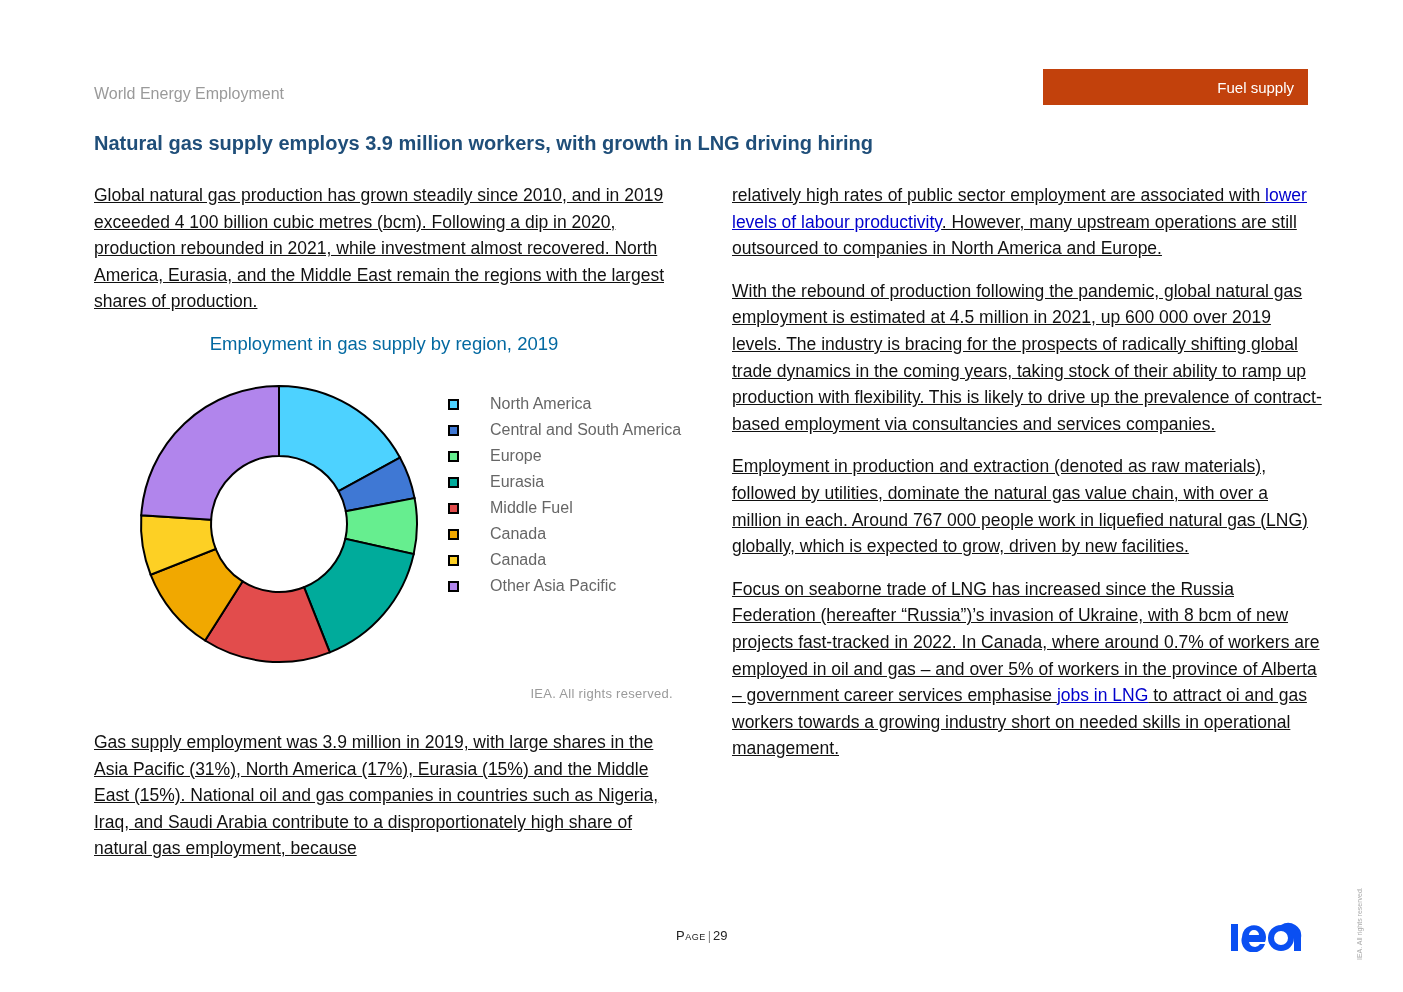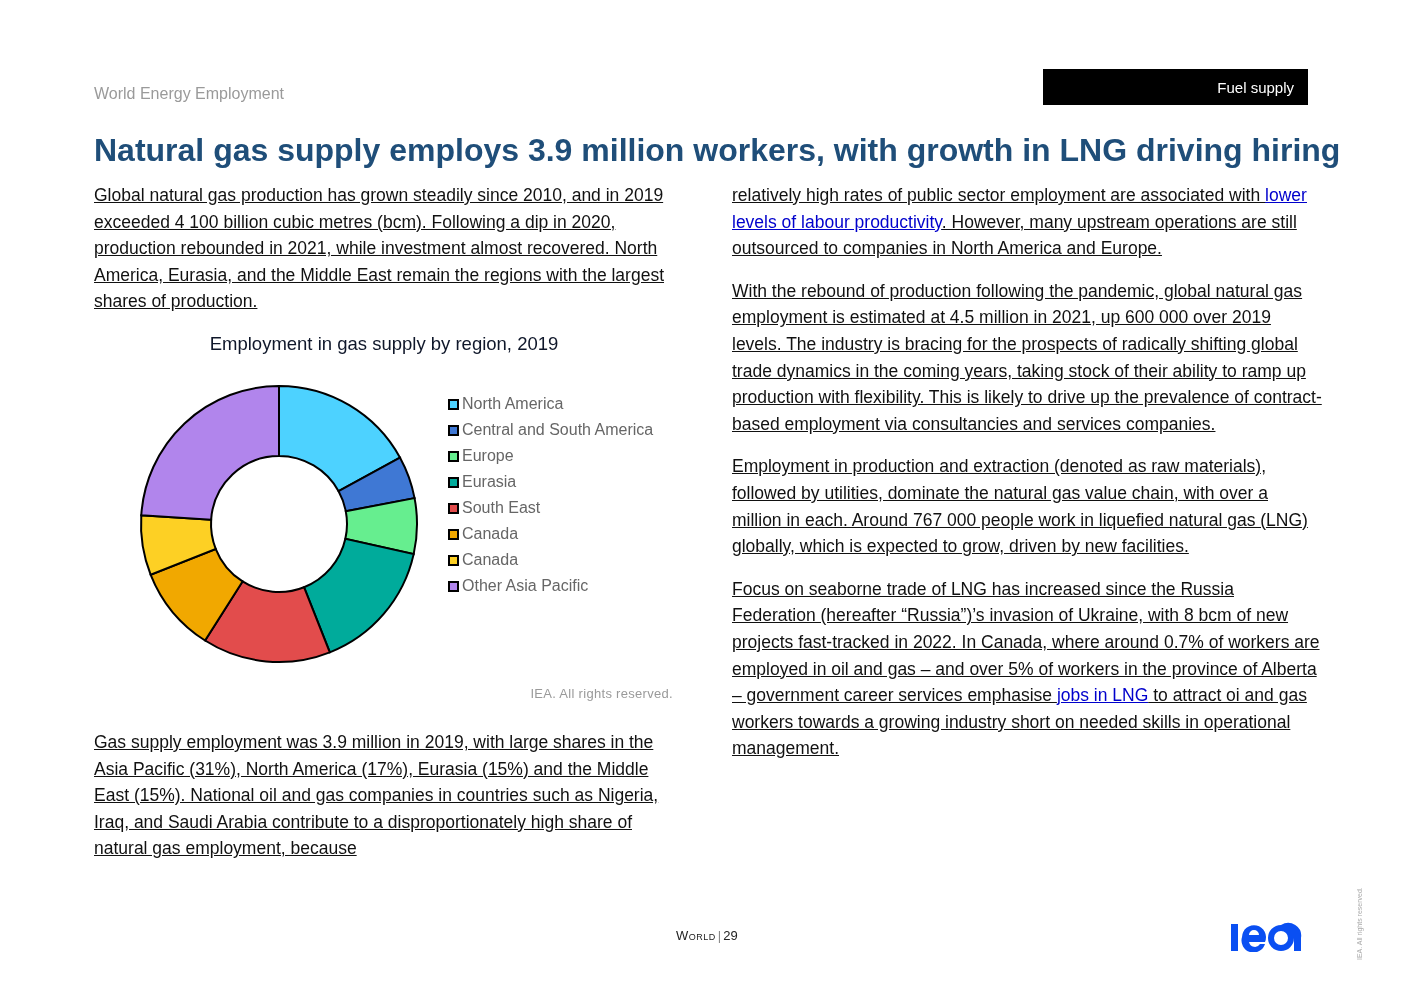--- a/index.html
+++ b/index.html
@@ -5,7 +5,7 @@
     html, body { margin: 0; padding: 0; background: #ffffff; }
     body { width: 1403px; height: 992px; position: relative; overflow: hidden; font-family: "Liberation Sans", sans-serif; color: #111111; }
     .header-left { position: absolute; left: 94px; top: 85px; font-size: 16px; color: #9a9a9a; }
-    .section-badge { position: absolute; left: 1043px; top: 69px; width: 265px; height: 36px; background: #000000; color: #ffffff; font-size: 15px; display: flex; align-items: center; justify-content: flex-end; padding-right: 14px; box-sizing: border-box; }
+    .section-badge { position: absolute; left: 1043px; top: 69px; width: 265px; height: 36px; background: #c2410c; color: #ffffff; font-size: 15px; display: flex; align-items: center; justify-content: flex-end; padding-right: 14px; box-sizing: border-box; }
     .page-title { position: absolute; left: 94px; top: 132px; font-size: 32px; font-weight: bold; color: #1f4e79; margin: 0; white-space: nowrap; }
     .col { position: absolute; font-size: 17.5px; line-height: 26.6px; text-decoration: underline; }
     .col p { margin: 0 0 16px 0; }

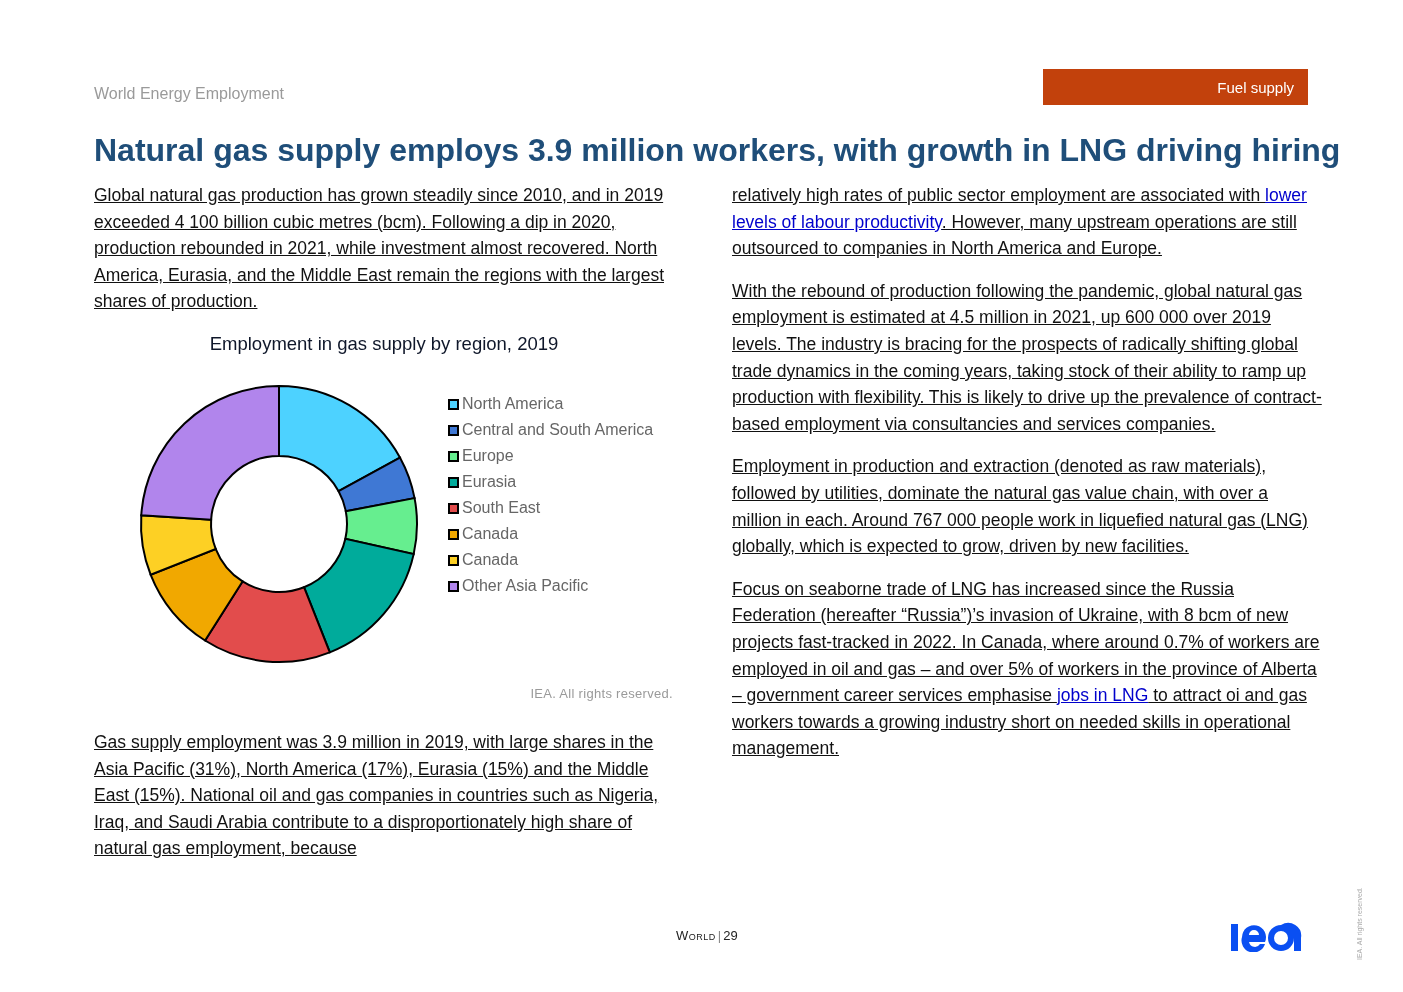--- a/index.html
+++ b/index.html
@@ -6,7 +6,7 @@
     body { width: 1403px; height: 992px; position: relative; overflow: hidden; font-family: "Liberation Sans", sans-serif; color: #111111; }
     .header-left { position: absolute; left: 94px; top: 85px; font-size: 16px; color: #9a9a9a; }
     .section-badge { position: absolute; left: 1043px; top: 69px; width: 265px; height: 36px; background: #c2410c; color: #ffffff; font-size: 15px; display: flex; align-items: center; justify-content: flex-end; padding-right: 14px; box-sizing: border-box; }
-    .page-title { position: absolute; left: 94px; top: 132px; font-size: 32px; font-weight: bold; color: #1f4e79; margin: 0; white-space: nowrap; }
+    .page-title { position: absolute; left: 94px; top: 132px; font-size: 20px; font-weight: bold; color: #1f4e79; margin: 0; white-space: nowrap; }
     .col { position: absolute; font-size: 17.5px; line-height: 26.6px; text-decoration: underline; }
     .col p { margin: 0 0 16px 0; }
     .col-left-top { left: 94px; top: 182px; width: 590px; }

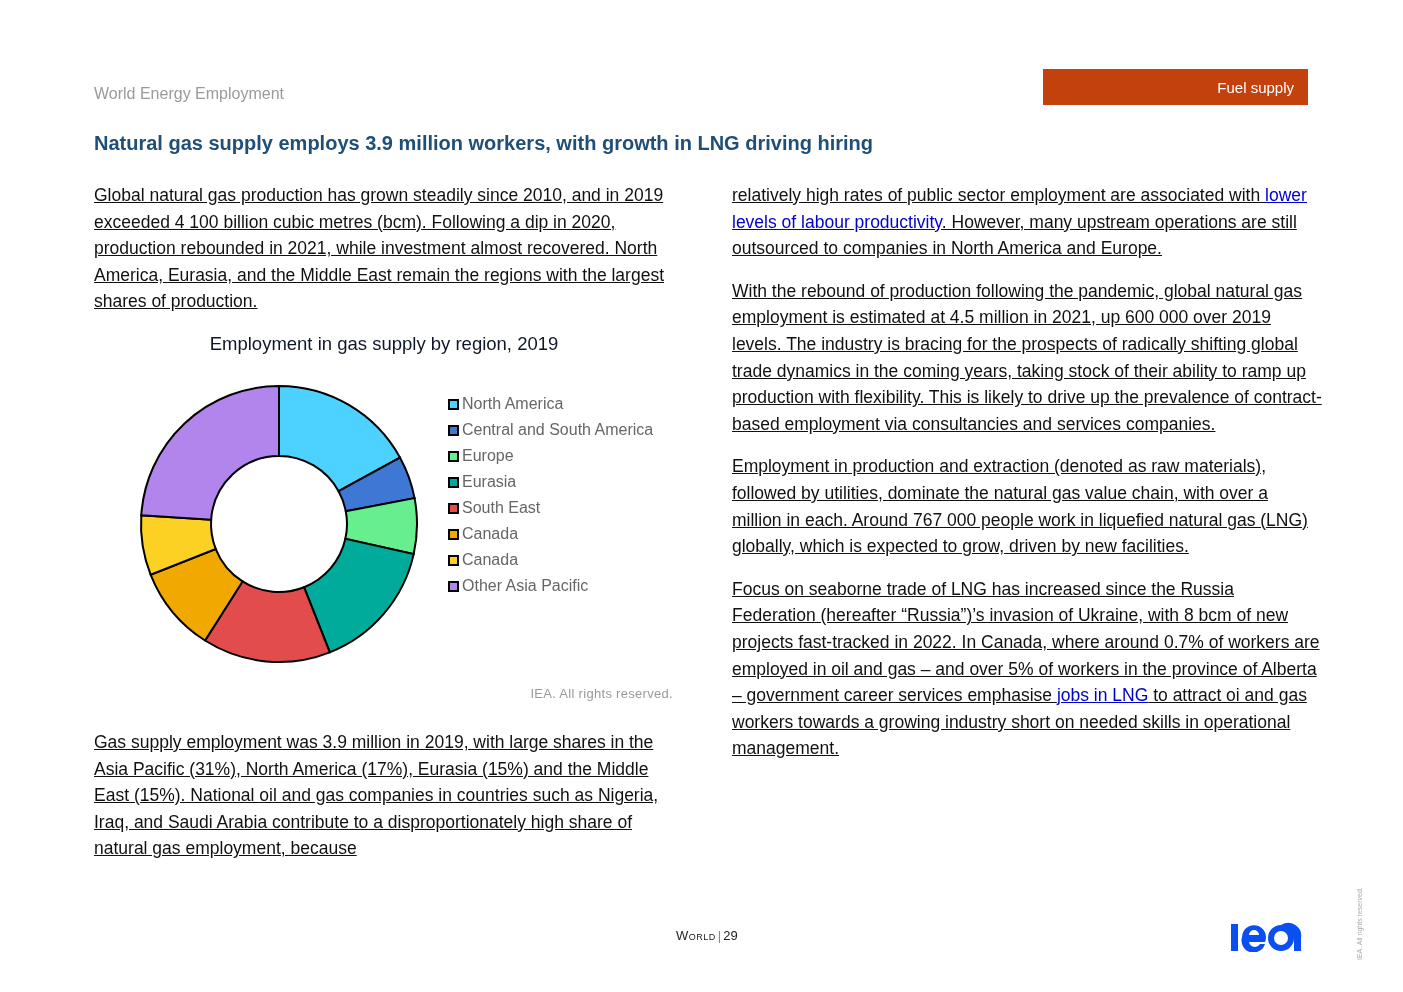--- a/index.html
+++ b/index.html
@@ -13,7 +13,7 @@
     .col-left-bottom { left: 94px; top: 729px; width: 590px; }
     .col-right { left: 732px; top: 182px; width: 590px; }
     .link { color: #0000cc; text-decoration: underline; cursor: pointer; }
-    .chart-title { position: absolute; left: 94px; top: 333px; width: 580px; text-align: center; font-size: 18.5px; color: #0f172a; }
+    .chart-title { position: absolute; left: 94px; top: 333px; width: 580px; text-align: center; font-size: 18.5px; color: #0369a1; }
     .chart-svg { position: absolute; left: 130px; top: 375px; }
     .legend { position: absolute; left: 448px; top: 391px; }
     .legend-item { display: flex; align-items: center; height: 26px; font-size: 16px; color: #666666; }

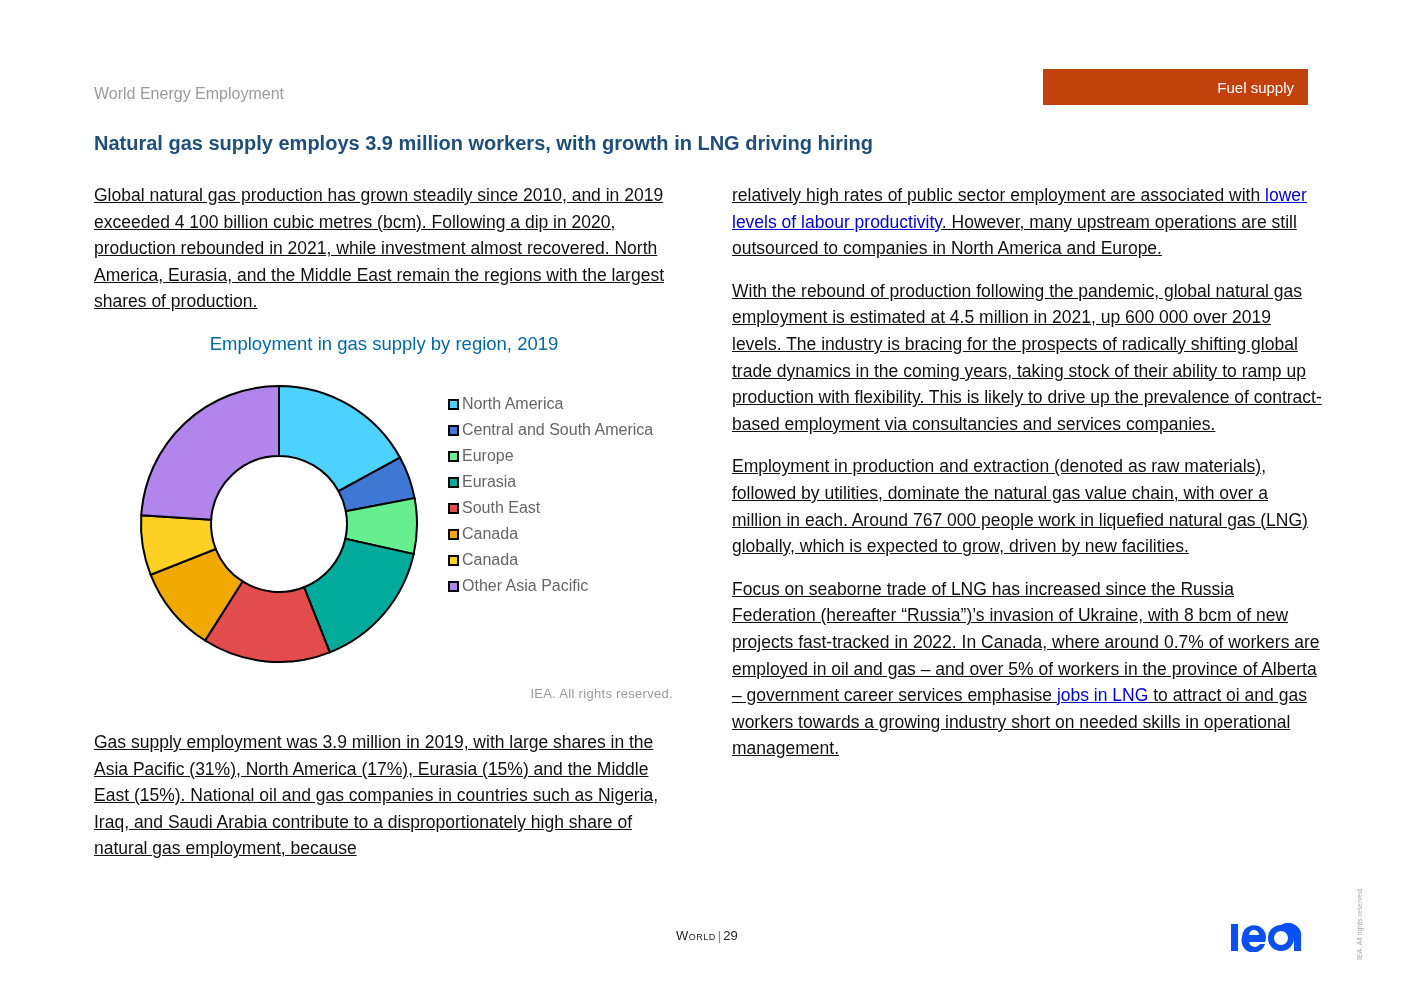--- a/index.html
+++ b/index.html
@@ -16,7 +16,7 @@
     .chart-title { position: absolute; left: 94px; top: 333px; width: 580px; text-align: center; font-size: 18.5px; color: #0369a1; }
     .chart-svg { position: absolute; left: 130px; top: 375px; }
     .legend { position: absolute; left: 448px; top: 391px; }
-    .legend-item { display: flex; align-items: center; height: 26px; font-size: 16px; color: #666666; }
+    .legend-item { display: flex; align-items: center; height: 26px; font-size: 16px; color: #666666; gap: 28px; }
     .legend-swatch { width: 7px; height: 7px; border: 2px solid #000; margin-right: 3px; flex: none; }
     .chart-source { position: absolute; left: 470px; top: 686px; width: 203px; text-align: right; font-size: 13px; color: #9a9a9a; letter-spacing: 0.3px; }
     .page-number { position: absolute; left: 676px; top: 928px; font-size: 13px; color: #222; }

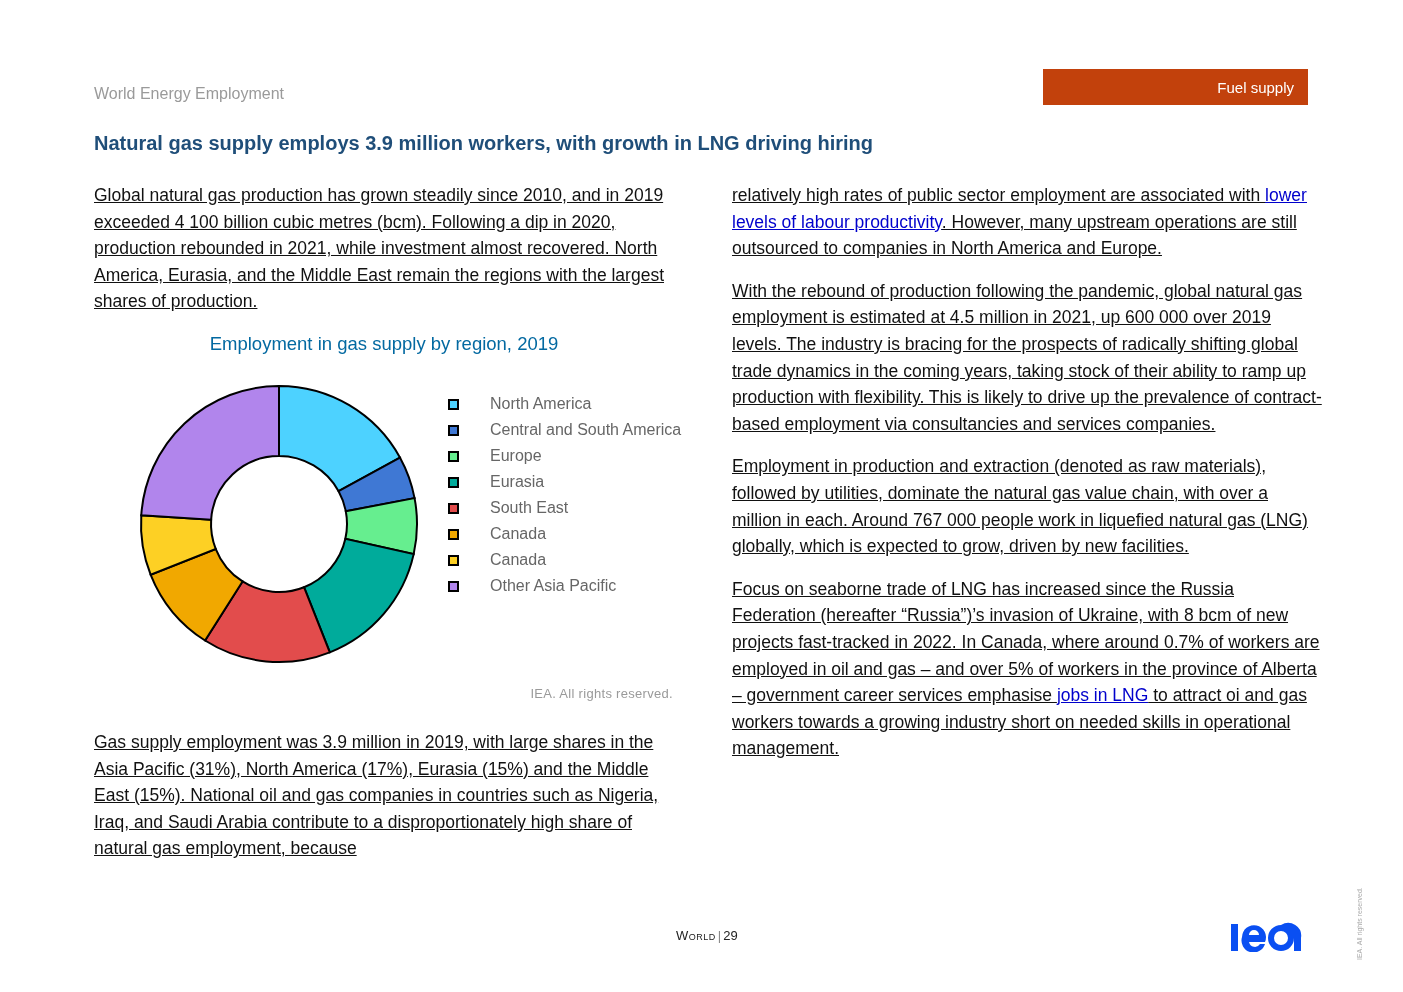--- a/index.html
+++ b/index.html
@@ -73,7 +73,7 @@
     </div>
     <div class="legend-item">
       <span class="legend-swatch" style="background: rgb(226, 76, 76);"></span>
-      <span>South East</span>
+      <span>Middle Fuel</span>
     </div>
     <div class="legend-item">
       <span class="legend-swatch" style="background: rgb(241, 168, 0);"></span>

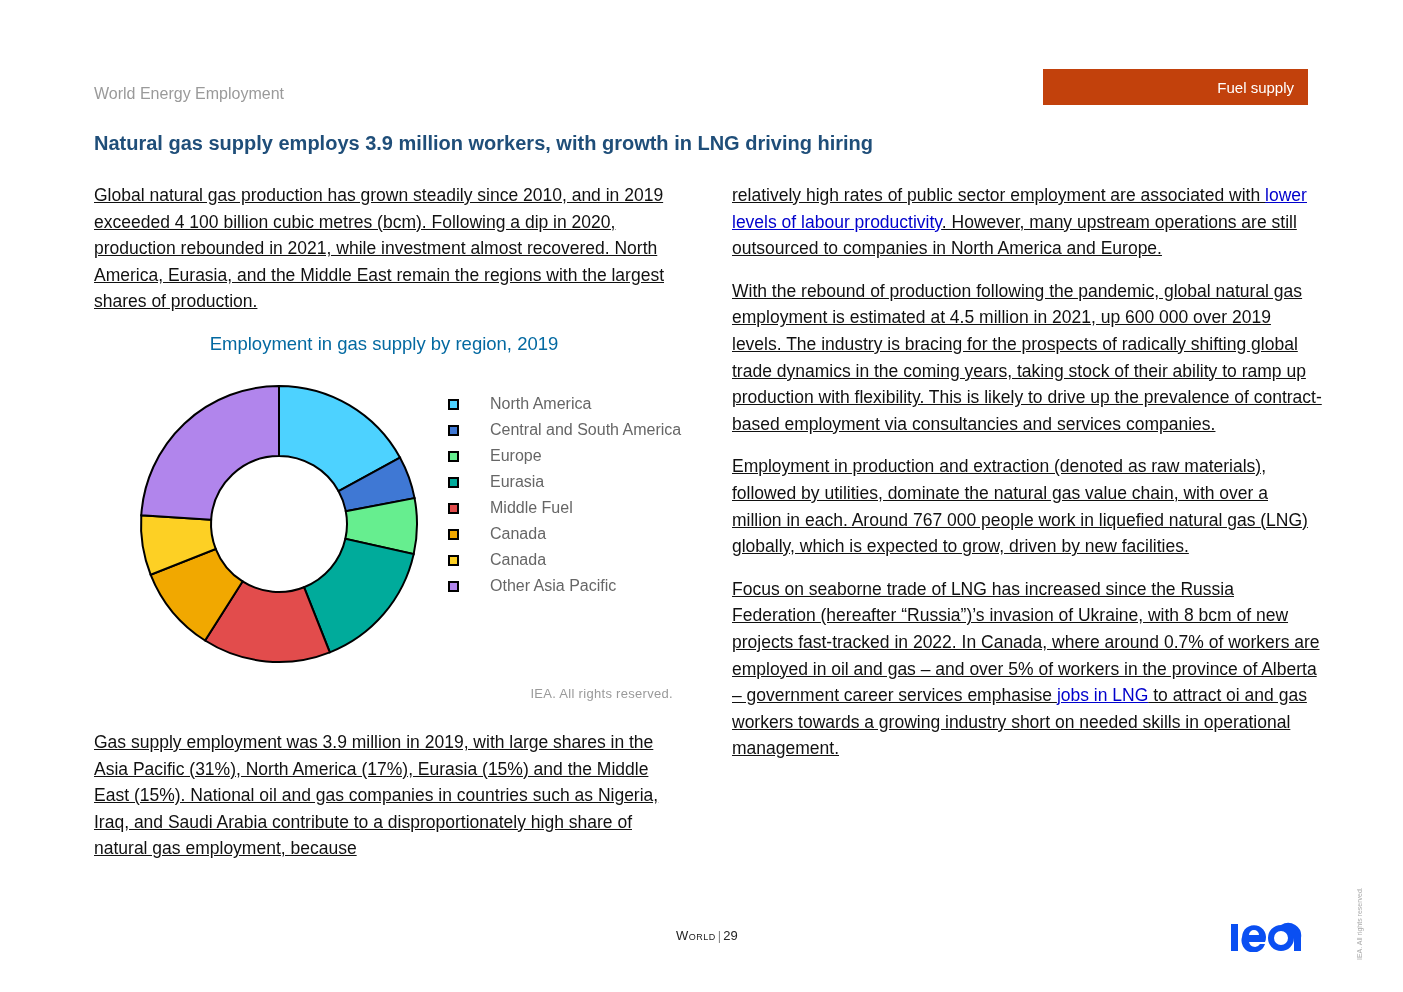--- a/index.html
+++ b/index.html
@@ -103,7 +103,7 @@
 </div>
 
 <div class="page-number">
-  <span class="sc">World</span><span class="bar">|</span><span>29</span>
+  <span class="sc">Page</span><span class="bar">|</span><span>29</span>
 </div>
 
 <svg class="iea-logo" width="78" height="34" viewBox="0 0 78 34">

